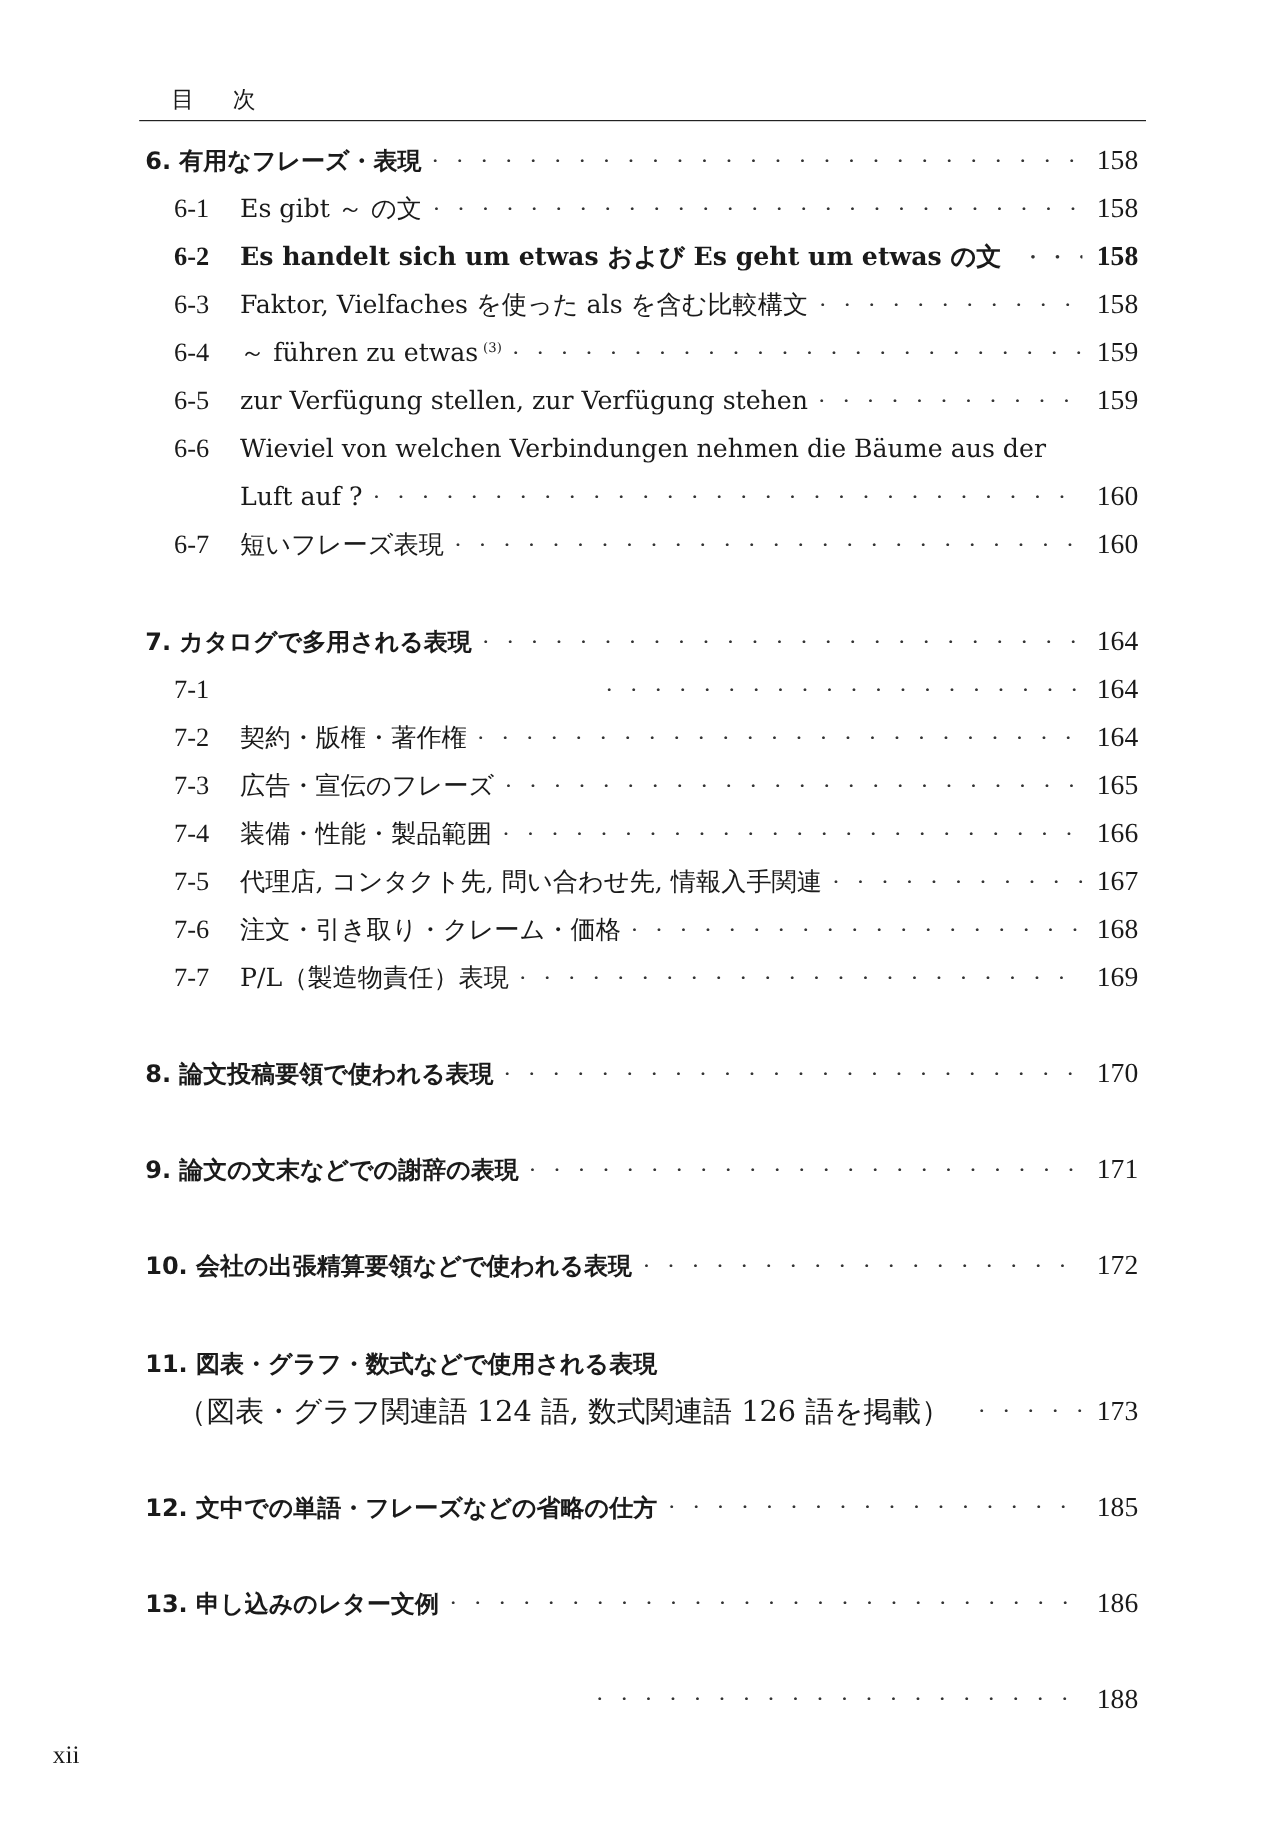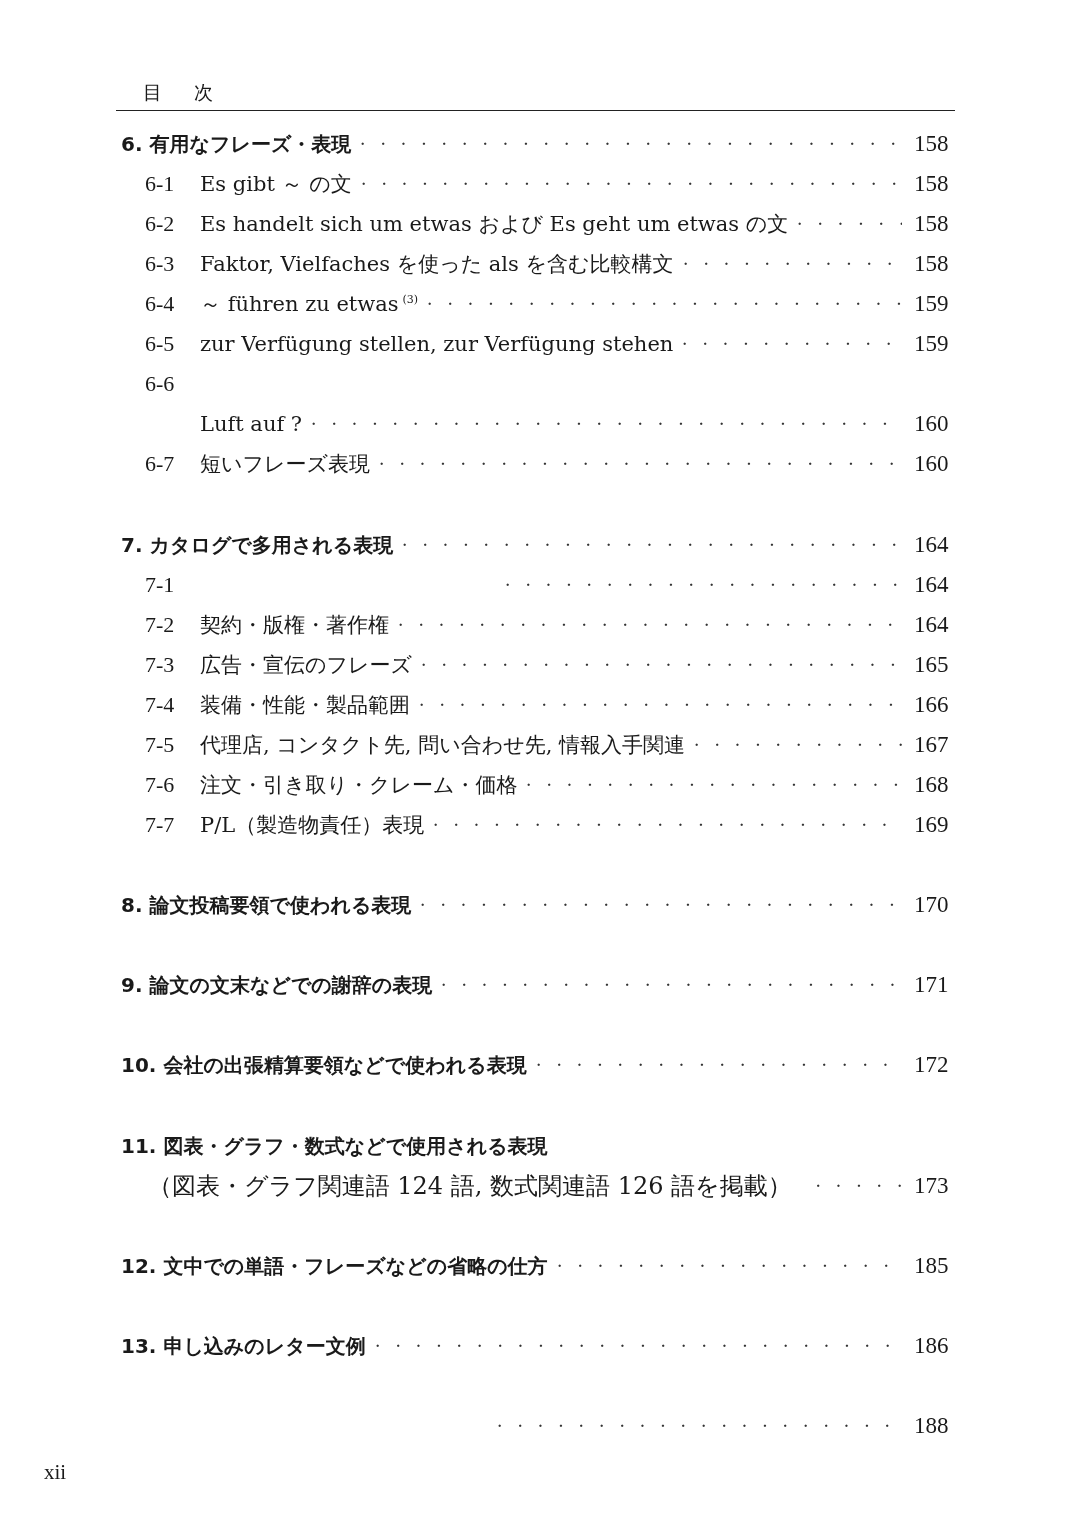--- a/index.html
+++ b/index.html
@@ -4,7 +4,7 @@
 <style>
   html, body { margin: 0; padding: 0; background: #ffffff; }
   body { width: 1070px; height: 1522px; position: relative; overflow: hidden; color: #1a1a1a; }
-  .page { position: absolute; left: 0; top: 16px; width: 1070px; height: 1105px; }
+  .page { position: absolute; left: 0; top: 6px; width: 1070px; height: 1105px; }
 
   .running-head { position: absolute; left: 143px; top: 64px; font-family: "DejaVu Serif", serif; font-size: 19px; letter-spacing: 0; }
   .running-head span { display: inline-block; }

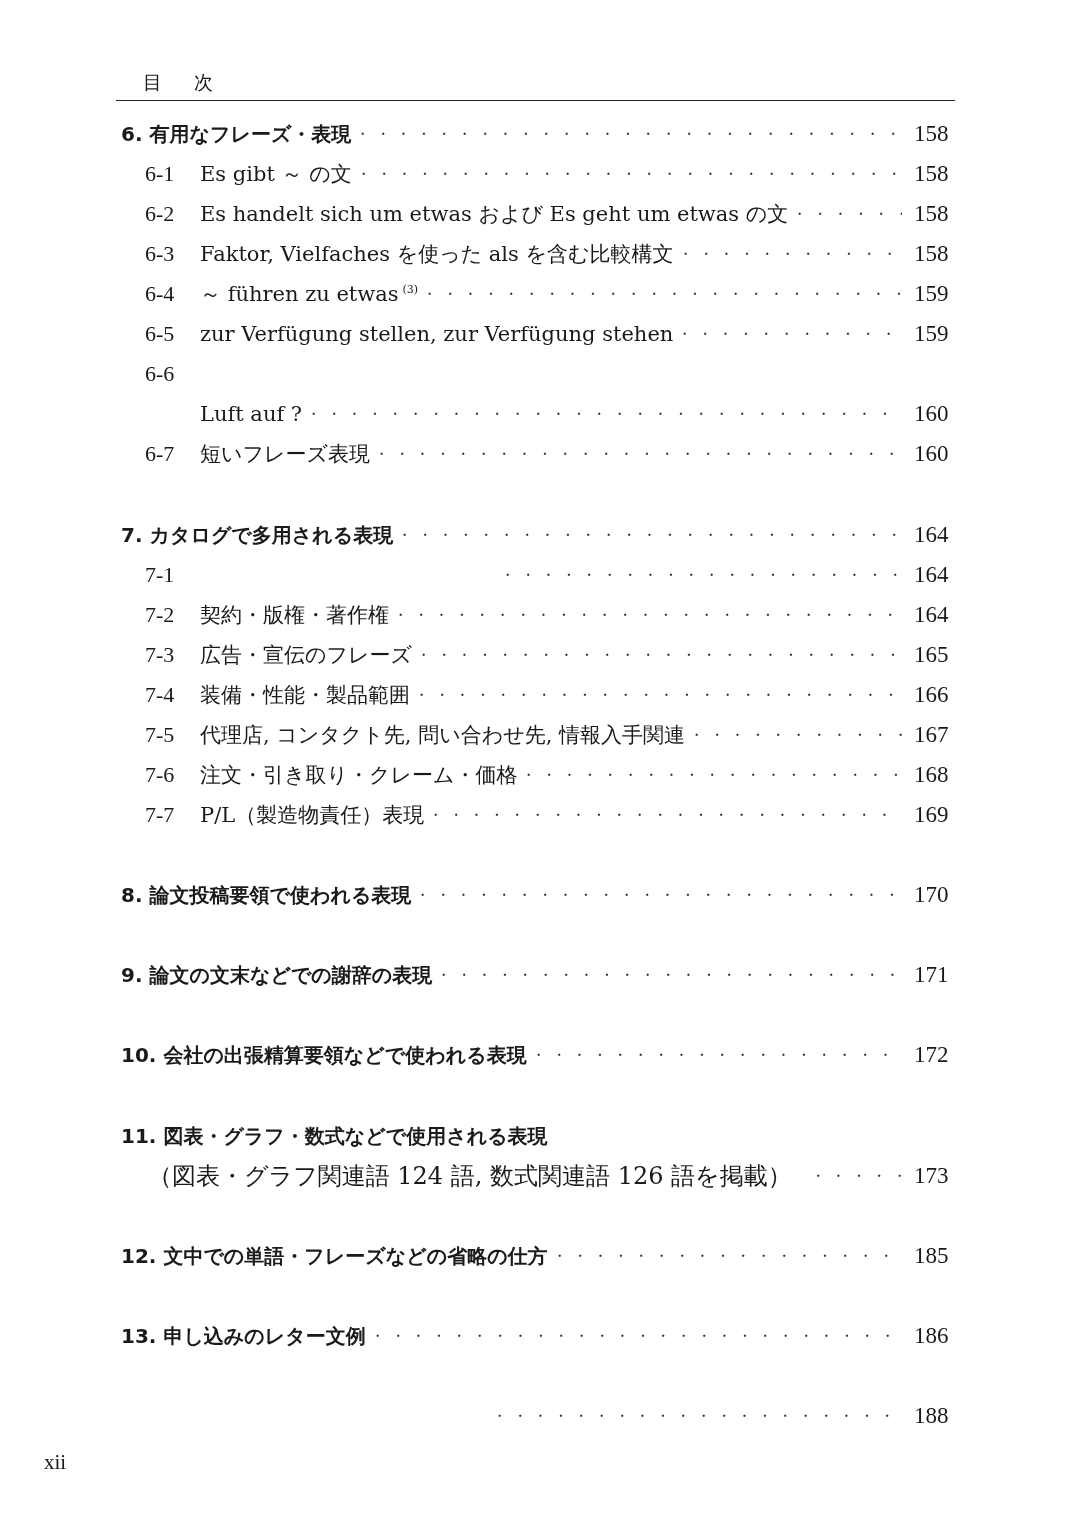--- a/index.html
+++ b/index.html
@@ -48,7 +48,7 @@
         <span class="text"><span>Es gibt ～ の文</span></span>
         <span class="page-no">158</span>
       </div>
-      <div class="row sub" style="top: 190px;">
+      <div class="row sub" style="top: 190px; font-weight: bold;">
         <span class="num">6-2</span>
         <span class="leader" style="left: 792px; width: 110px;">・・・・・・・・・・・・・・・・・・・・・・・・・・・・・・・・・・・・・・・・・・・・・・・・・・・・・・・・・・・・・・</span>
         <span class="text"><span>Es handelt sich um etwas および Es geht um etwas の文</span></span>

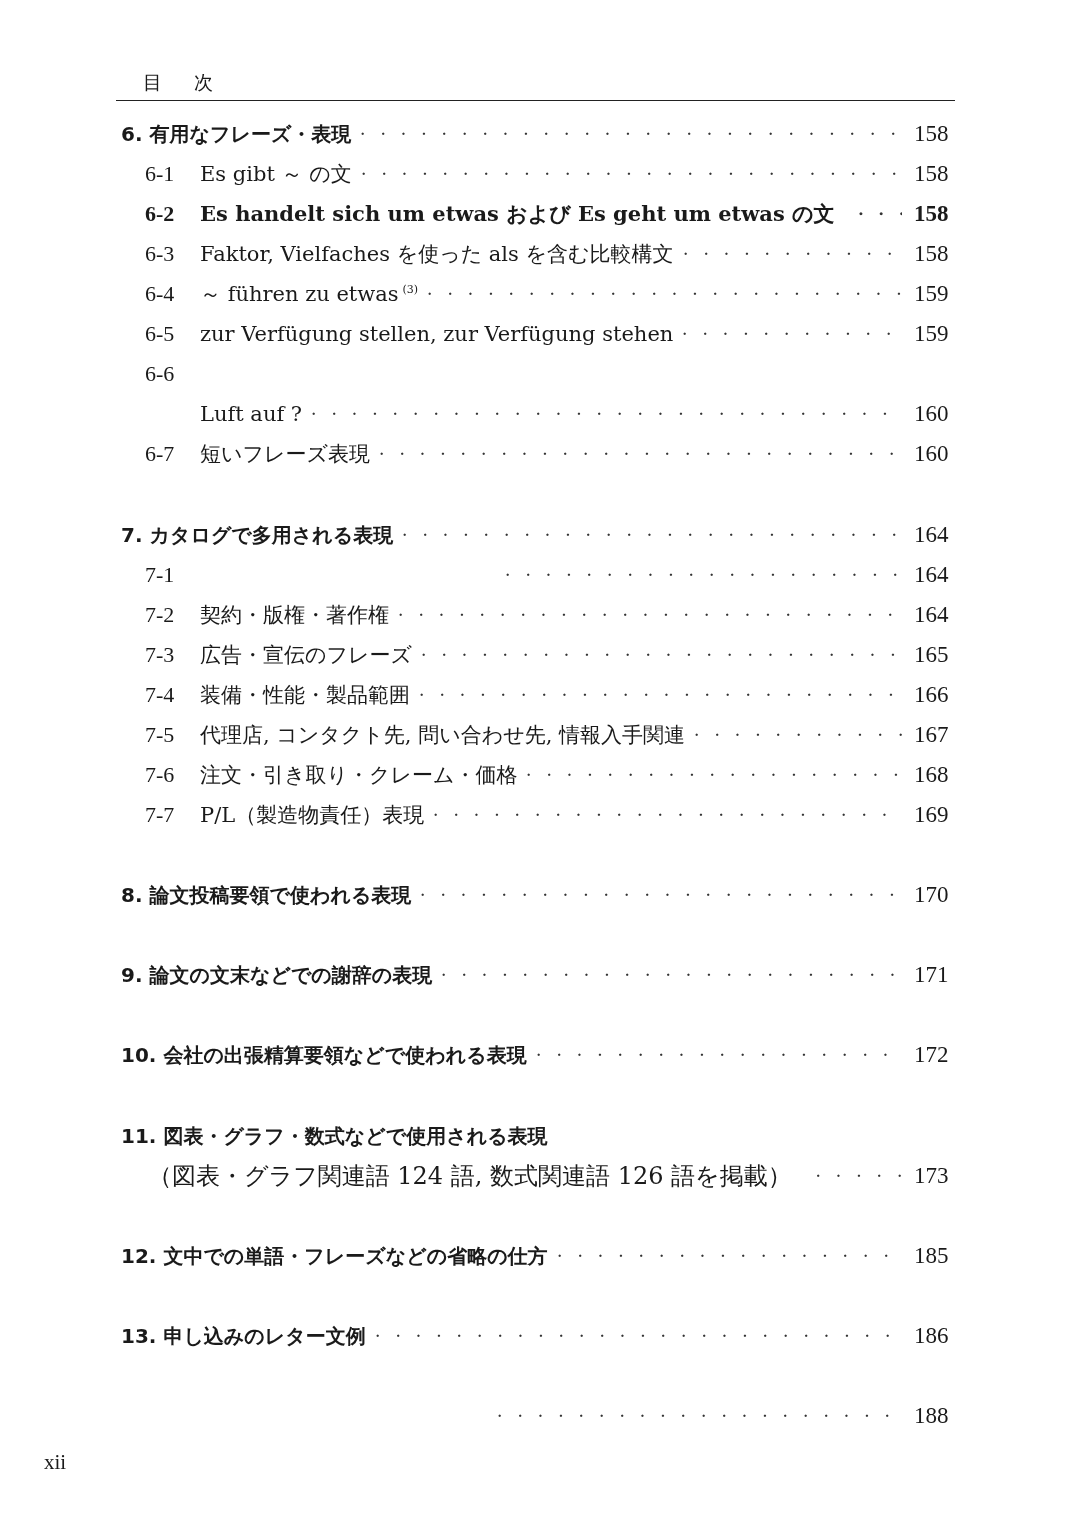--- a/index.html
+++ b/index.html
@@ -74,6 +74,7 @@
       </div>
       <div class="row sub" style="top: 350px;">
         <span class="num">6-6</span>
+        <span class="text"><span>Wieviel von welchen Verbindungen nehmen die Bäume aus der</span></span>
       </div>
       <div class="row cont" style="top: 390px;">
         <span class="leader" style="left: 306px; width: 596px;">・・・・・・・・・・・・・・・・・・・・・・・・・・・・・・・・・・・・・・・・・・・・・・・・・・・・・・・・・・・・・・</span>

